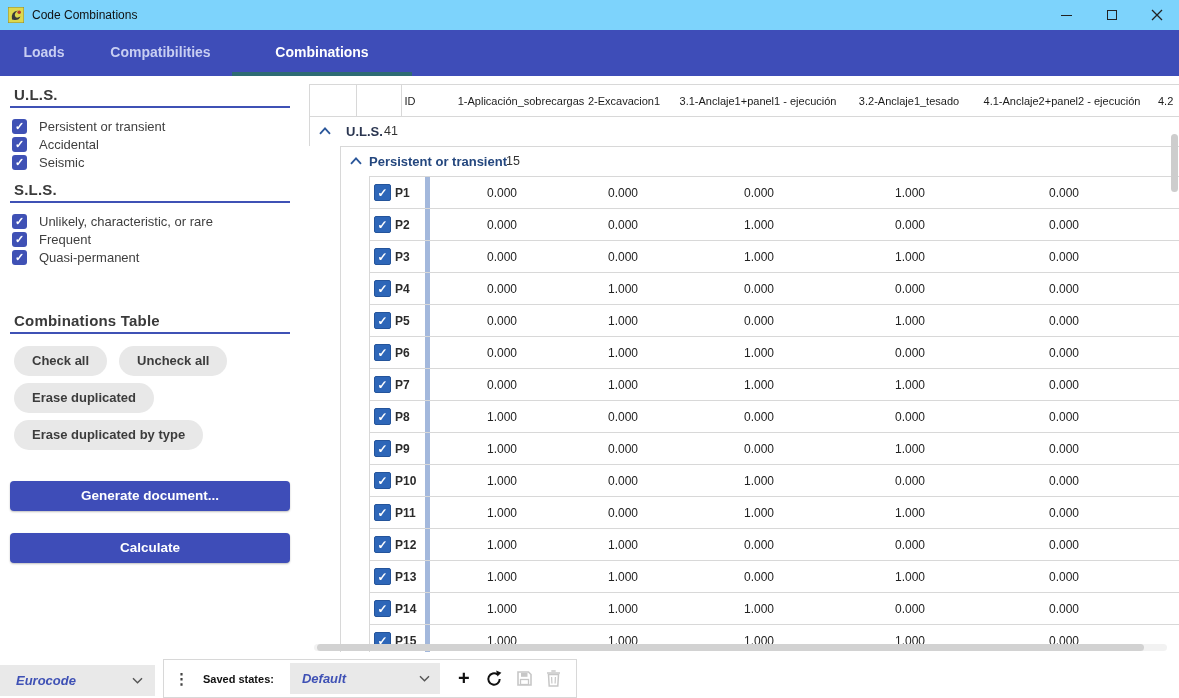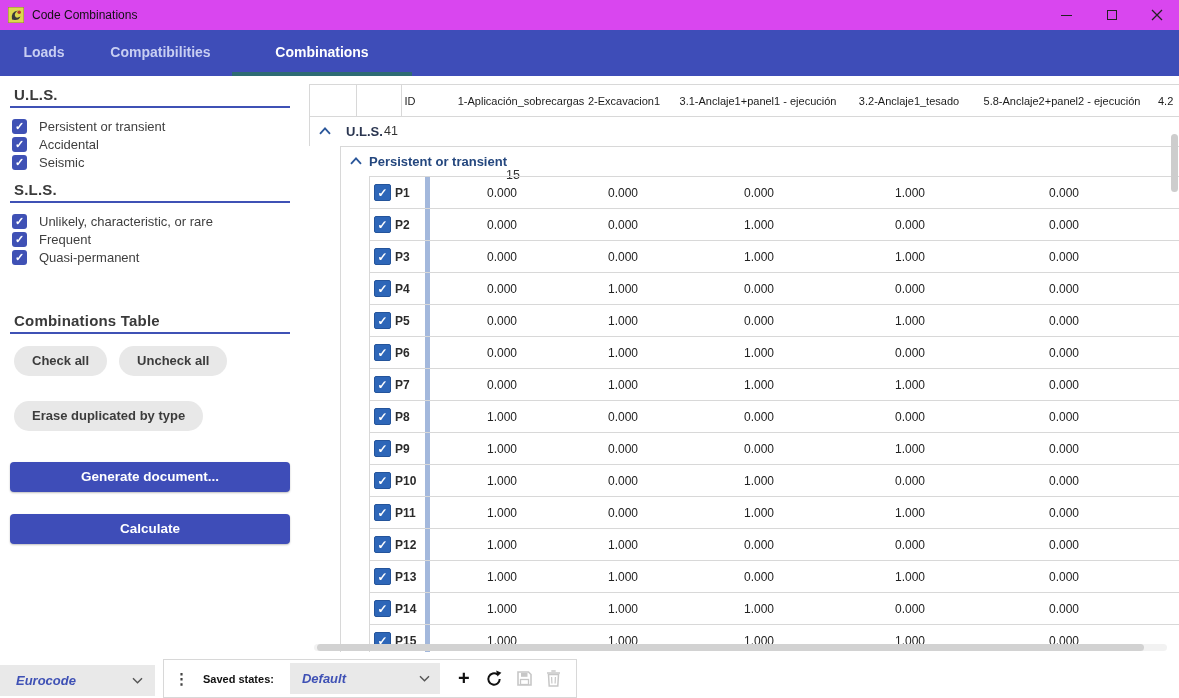--- a/index.html
+++ b/index.html
@@ -8,7 +8,7 @@
   .window { position:relative; width:1179px; height:698px; background:#fff; overflow:hidden; }
 
   
-  .titlebar { position:absolute; top:0; left:0; width:100%; height:30px; background:#d946ef; }
+  .titlebar { position:absolute; top:0; left:0; width:100%; height:30px; background:#7dd3fc; }
   .app-icon { position:absolute; left:8px; top:7px; width:16px; height:16px; }
   .win-title { position:absolute; left:32px; top:0; line-height:30px; font-size:12px; color:#111; }
   .win-controls { position:absolute; right:0; top:0; height:30px; display:flex; }

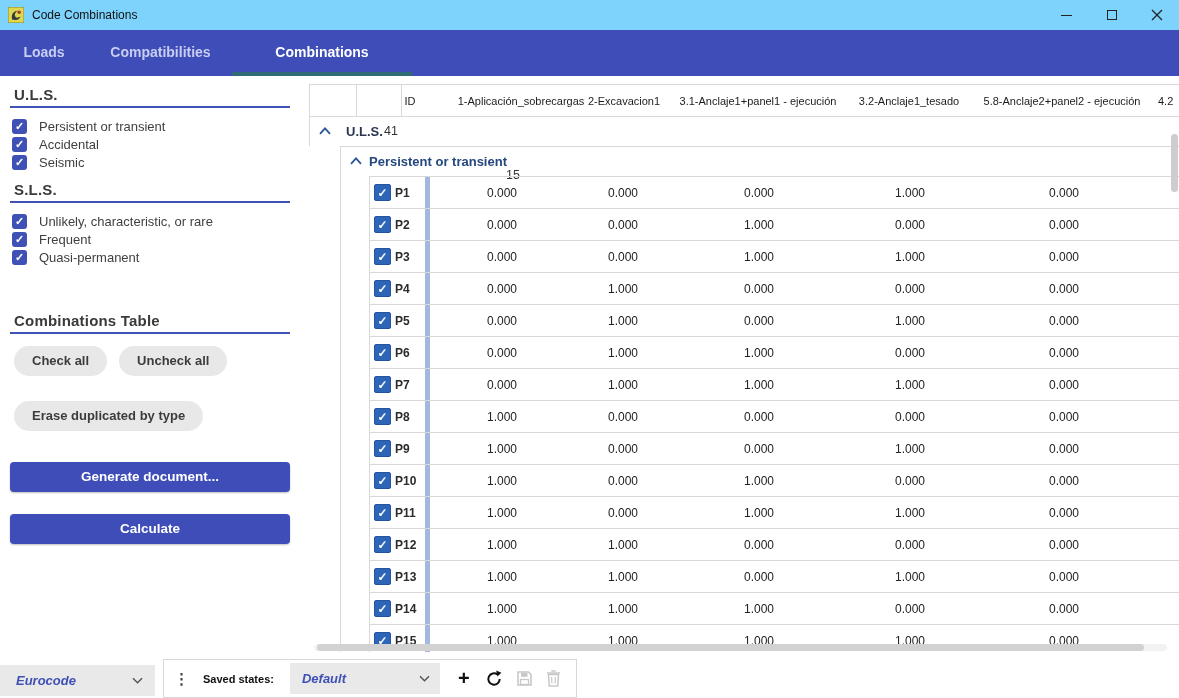--- a/index.html
+++ b/index.html
@@ -209,7 +209,7 @@
       <span class="hl h2">2-Excavacion1</span>
       <span class="hl h3">3.1-Anclaje1+panel1 - ejecución</span>
       <span class="hl h4">3.2-Anclaje1_tesado</span>
-      <span class="hl h5">5.8-Anclaje2+panel2 - ejecución</span>
+      <span class="hl h5">4.1-Anclaje2+panel2 - ejecución</span>
       <span class="hl h6">4.2</span>
     </div>
 

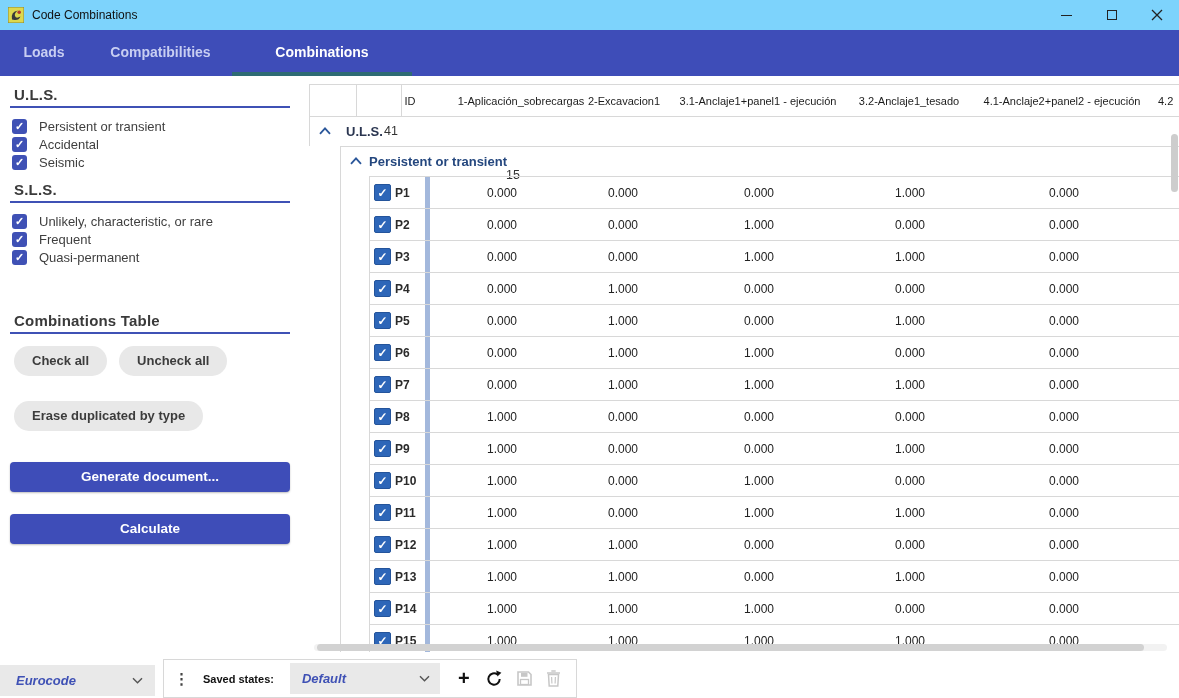--- a/index.html
+++ b/index.html
@@ -68,7 +68,7 @@
   .persist-row { position:relative; height:29px; }
   .persist-row .grp-chevron { left:9px; }
   .persist-row .grp-label { left:28px; color:#24477e; }
-  .persist-row .grp-count { left:165px;margin-top:14px; }
+  .persist-row .grp-count { left:165px; }
 
   .rows-box { position:absolute; top:29px; left:28px; right:0; bottom:0;
               border-left:1px solid #d8d8d8; border-top:1px solid #d8d8d8; }

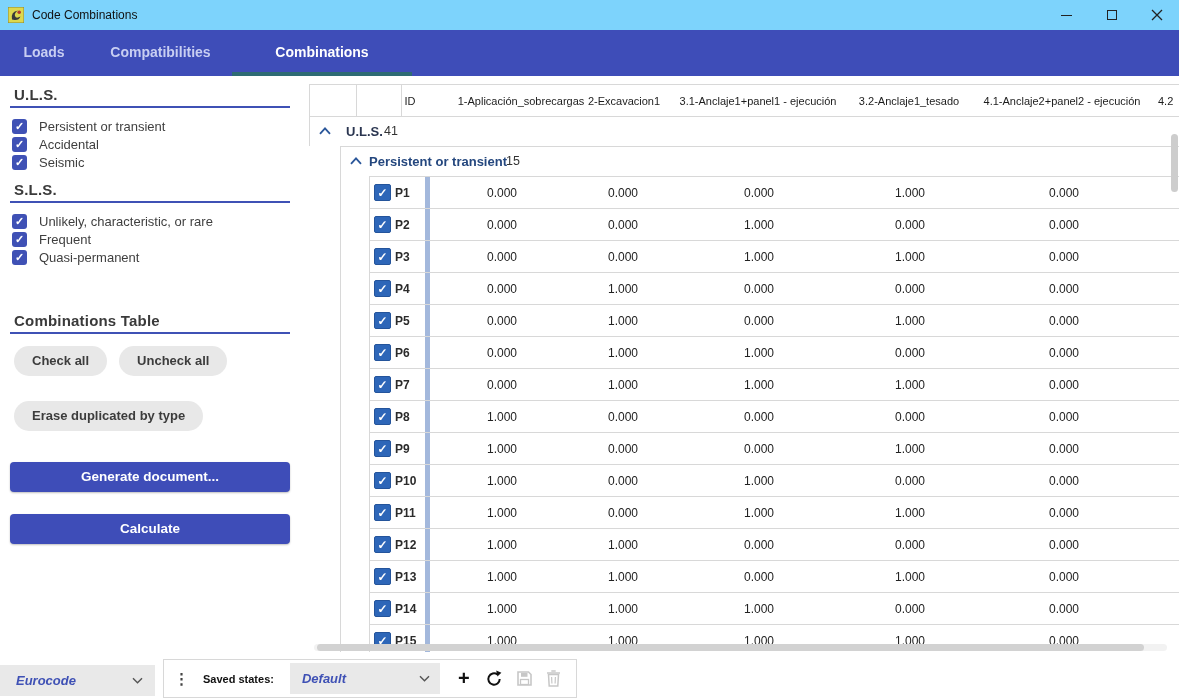--- a/index.html
+++ b/index.html
@@ -191,7 +191,7 @@
     <div class="gap12"></div>
     <div class="pills">
       <button class="pill">Check all</button><button class="pill">Uncheck all</button><br>
-      <br>
+      <button class="pill">Erase duplicated</button><br>
       <button class="pill">Erase duplicated by type</button>
     </div>
     <div class="gap24"></div>

